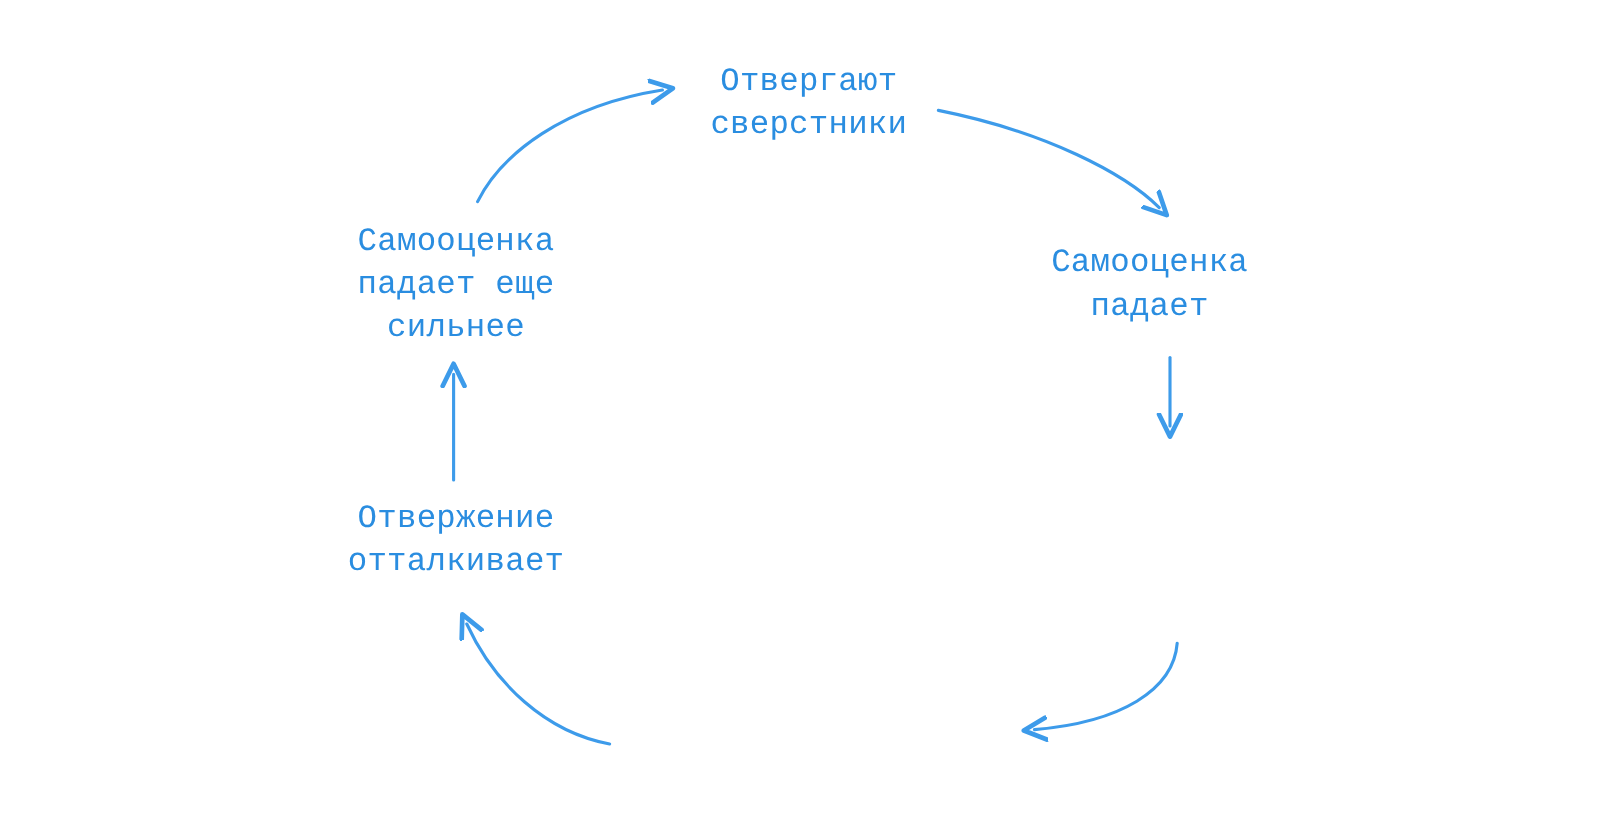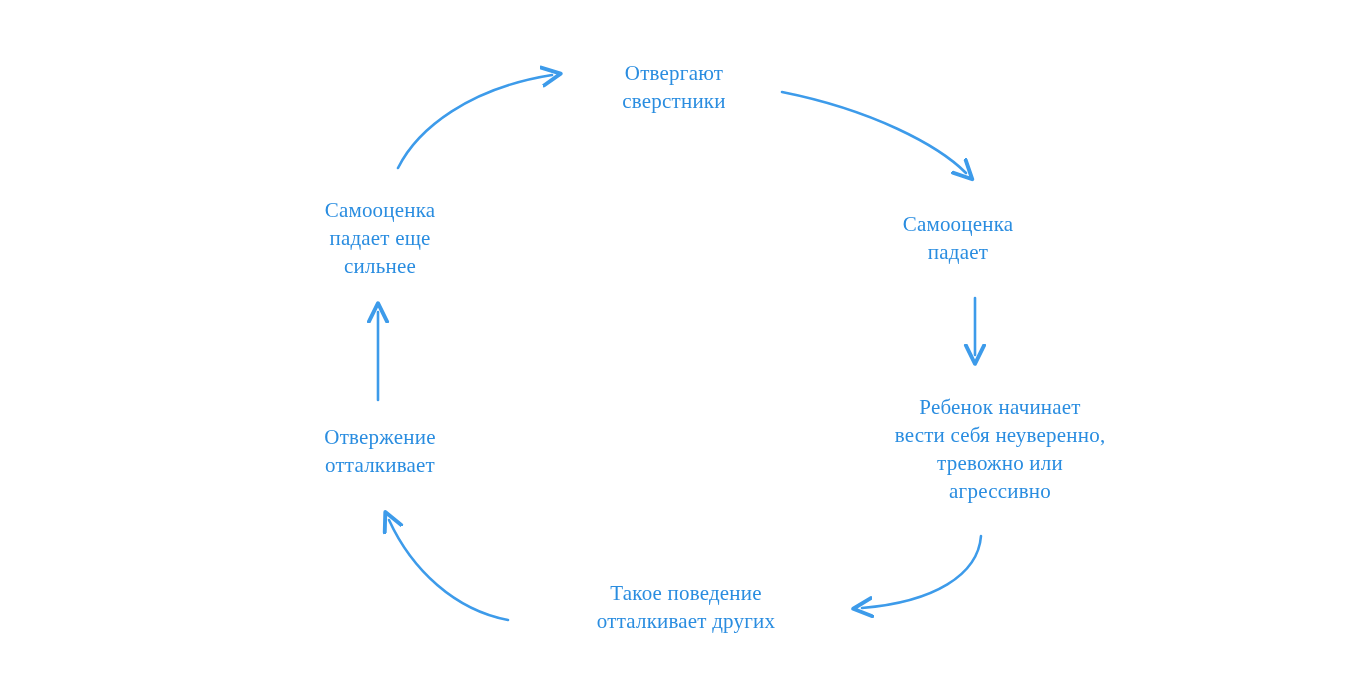--- a/index.html
+++ b/index.html
@@ -25,8 +25,8 @@
   .node {
     position: absolute;
     color: #2a8de0;
-    font-family: Liberation Serif, serif;
-    font-size: 21px;
+    font-family: Liberation Mono, monospace;
+    font-size: 27px;
     font-weight: 500;
     line-height: 1.33;
     text-align: center;

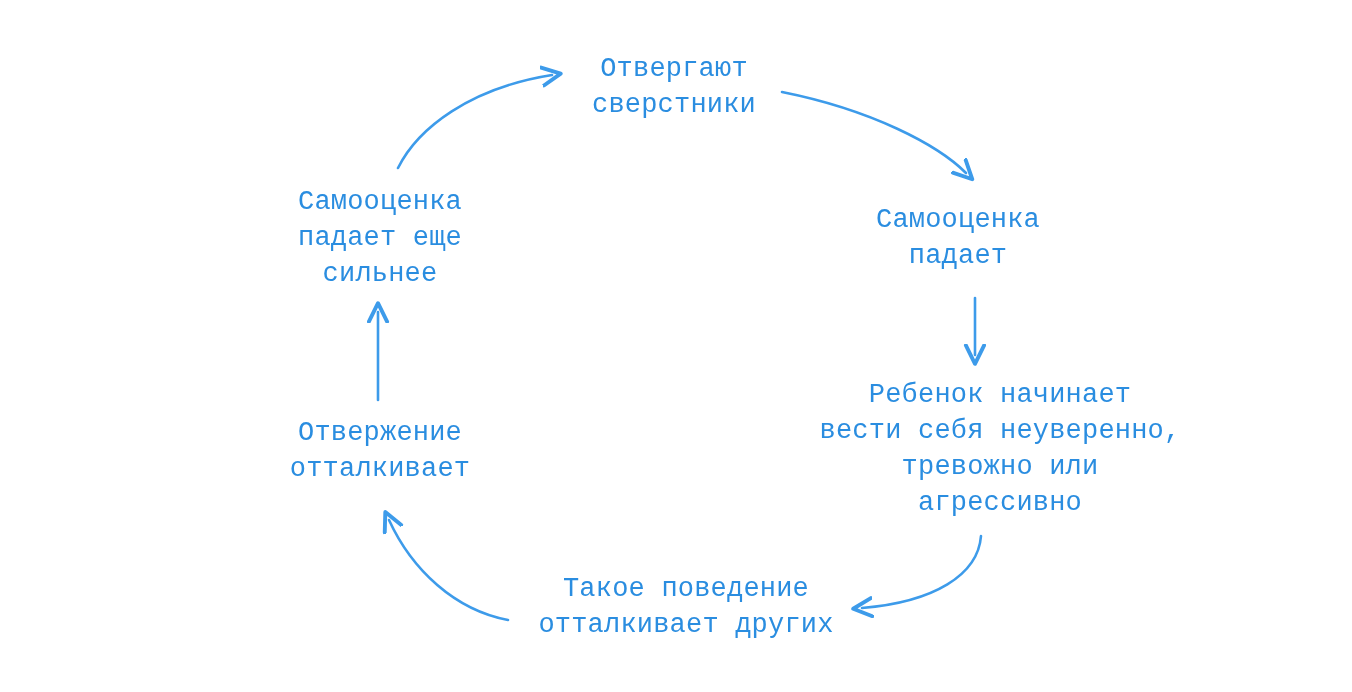--- a/index.html
+++ b/index.html
@@ -73,10 +73,6 @@
 сверстники</div>
   <div class="node node-right-up">Самооценка
 падает</div>
-  <div class="node node-right-dn">Ребенок начинает
-вести себя неуверенно,
-тревожно или
-агрессивно</div>
   <div class="node node-bottom">Такое поведение
 отталкивает других</div>
   <div class="node node-left-dn">Отвержение

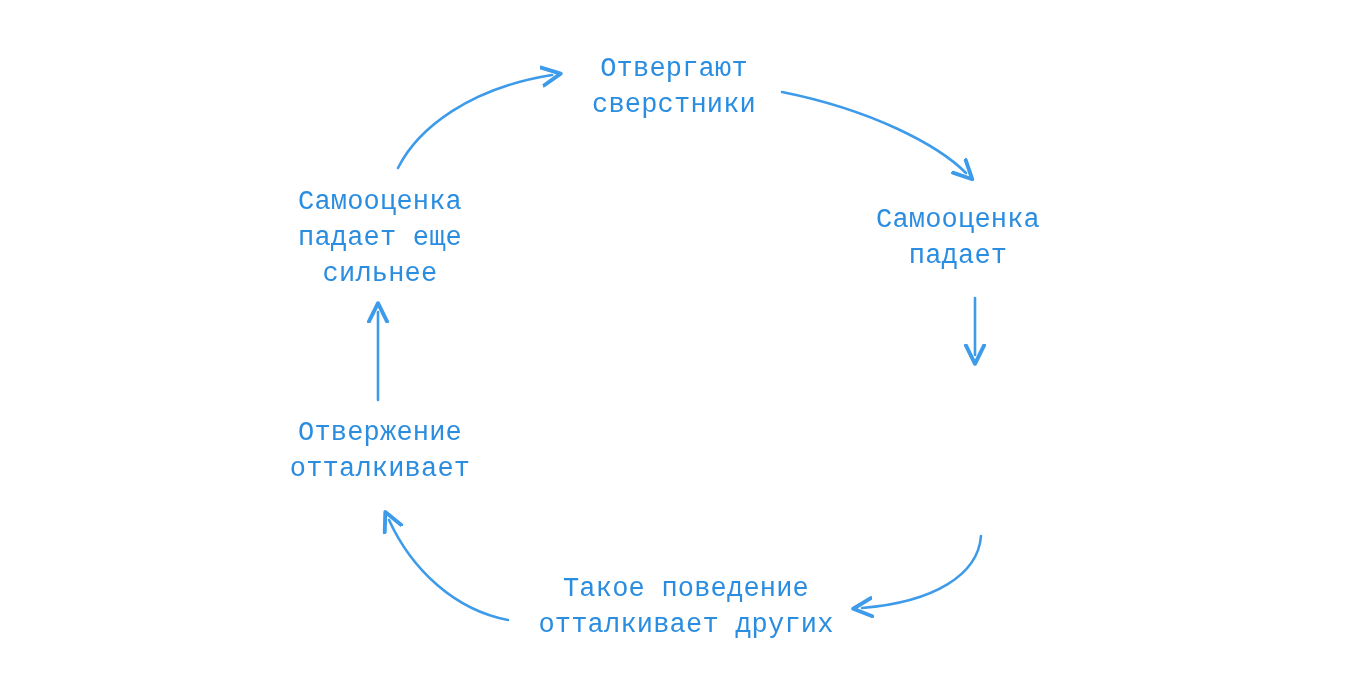--- a/index.html
+++ b/index.html
@@ -73,8 +73,6 @@
 сверстники</div>
   <div class="node node-right-up">Самооценка
 падает</div>
-  <div class="node node-bottom">Такое поведение
-отталкивает других</div>
   <div class="node node-left-dn">Отвержение
 отталкивает</div>
   <div class="node node-left-up">Самооценка

